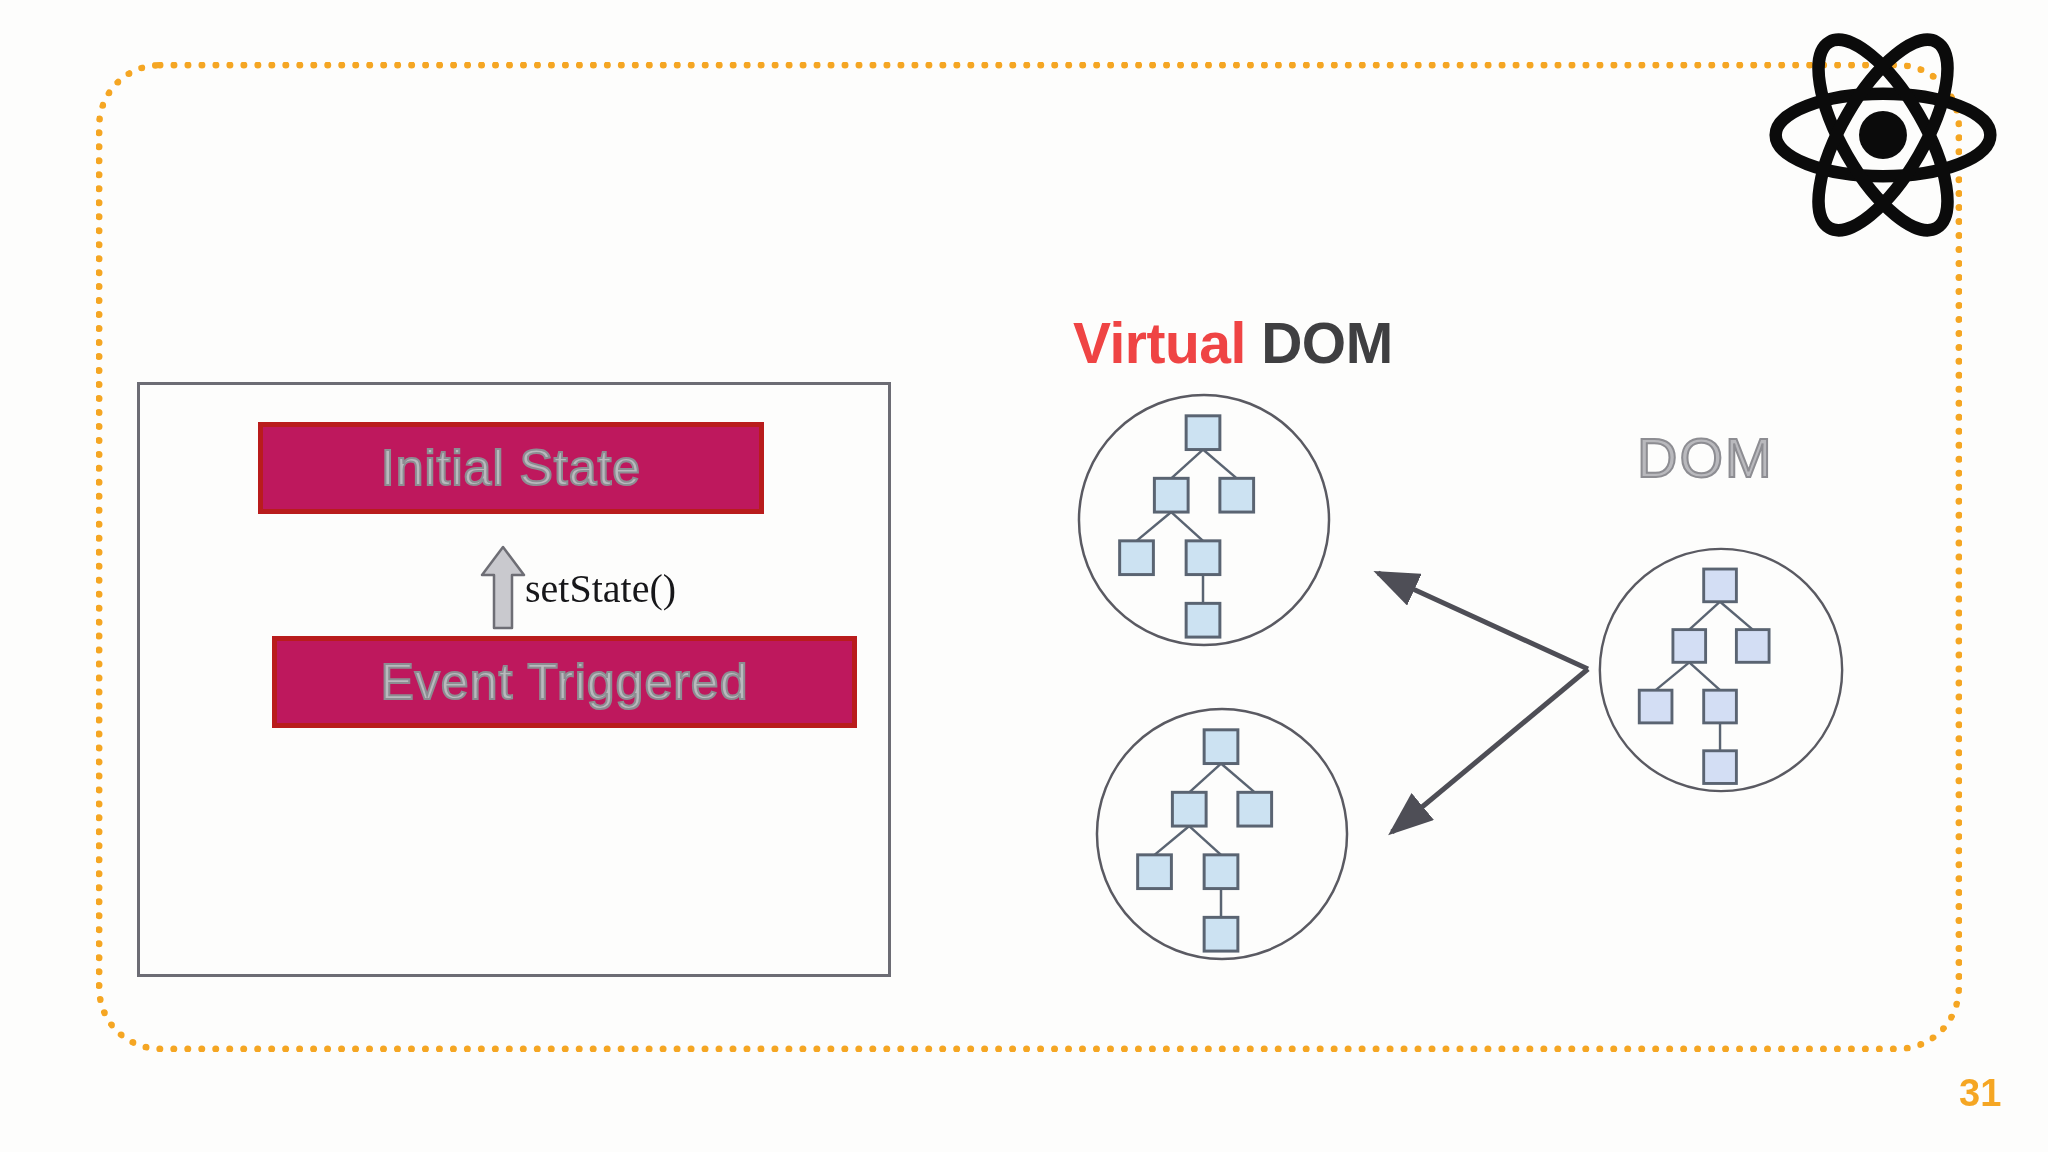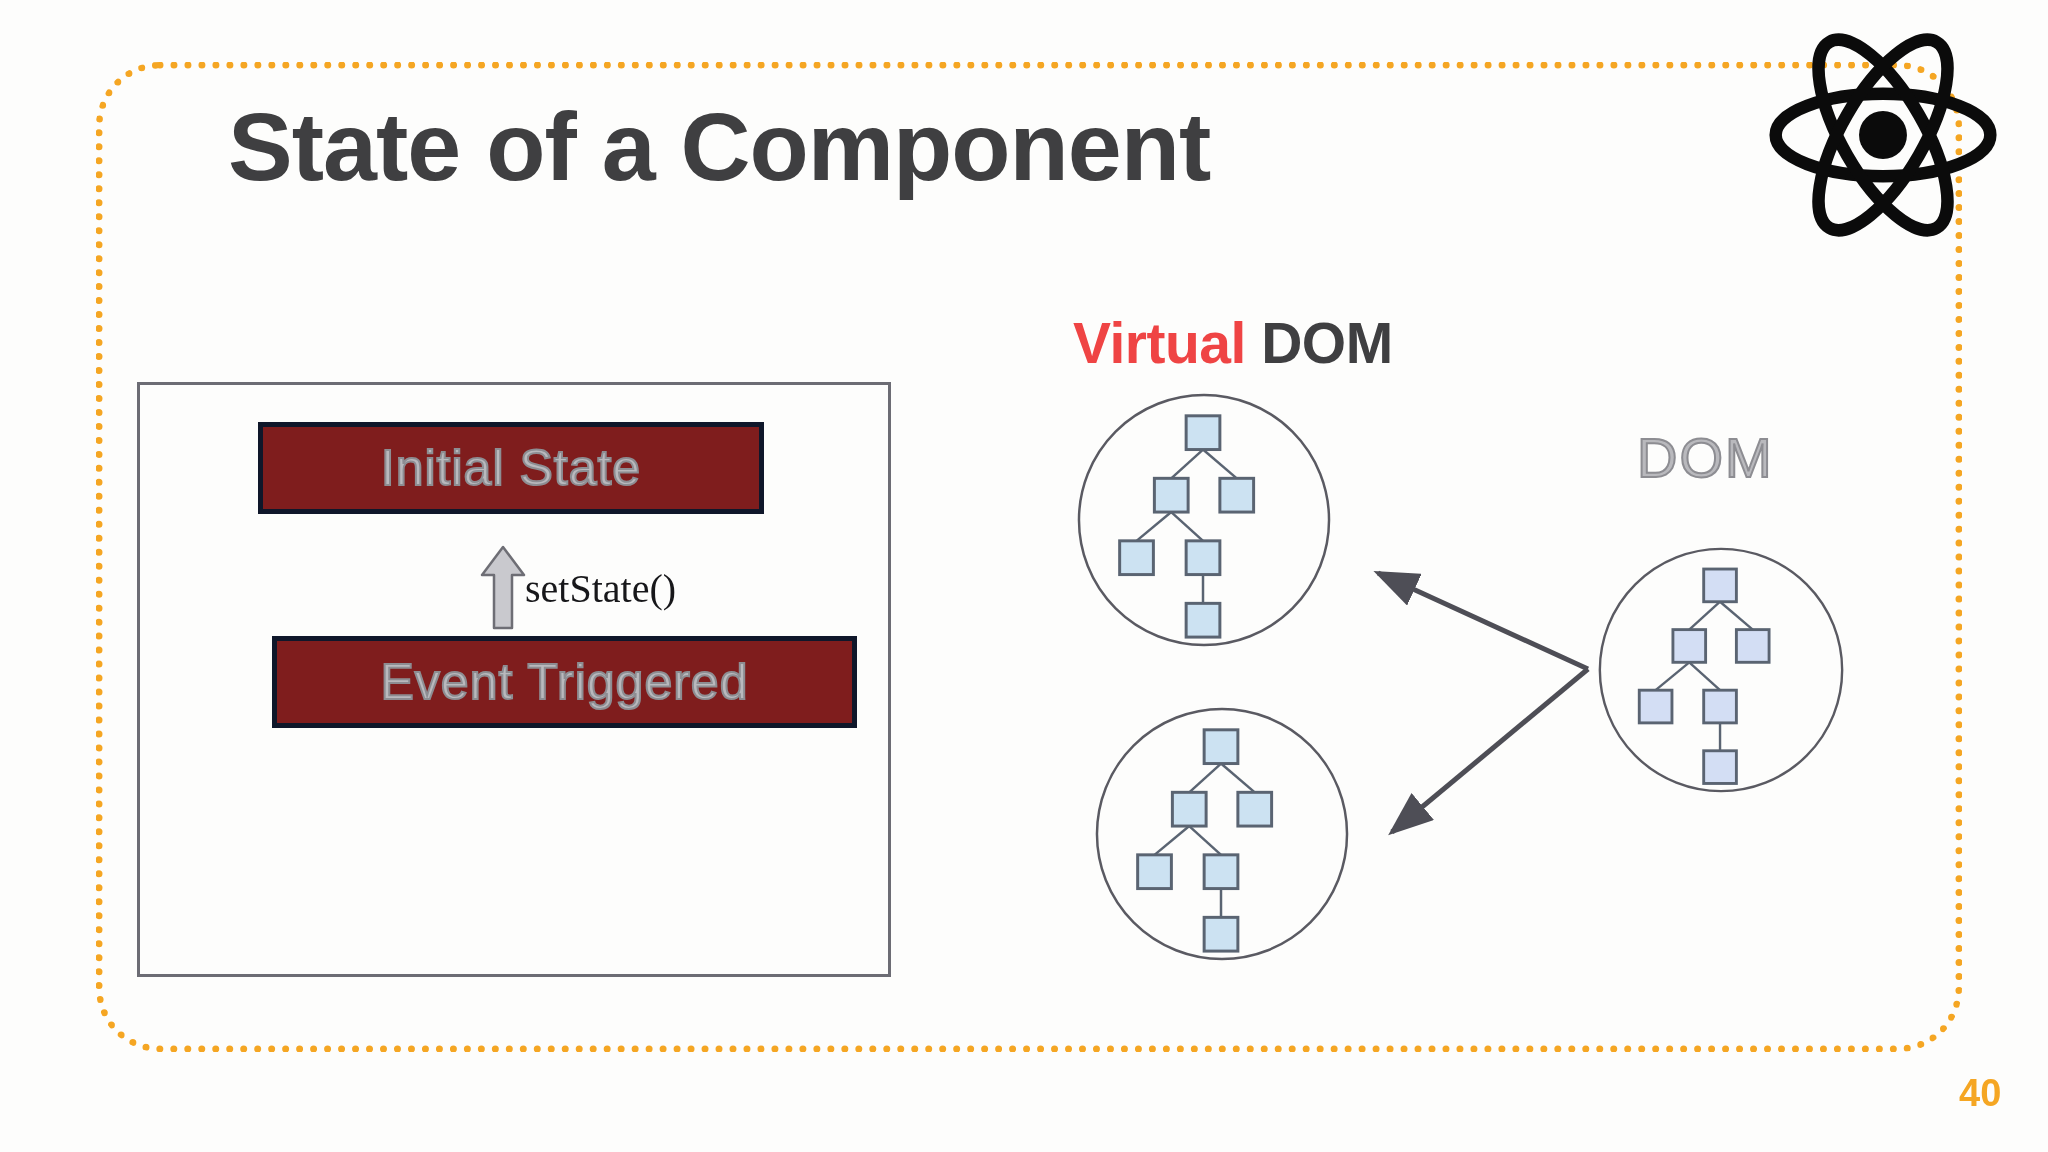--- a/index.html
+++ b/index.html
@@ -181,7 +181,6 @@
 
   <div class="dotted-frame"></div>
 
-  <div class="slide-title">State of a Component</div>
 
   <svg class="react-logo" viewBox="0 0 240 220">
     <g fill="none" stroke="#0B0B0B" stroke-width="13">

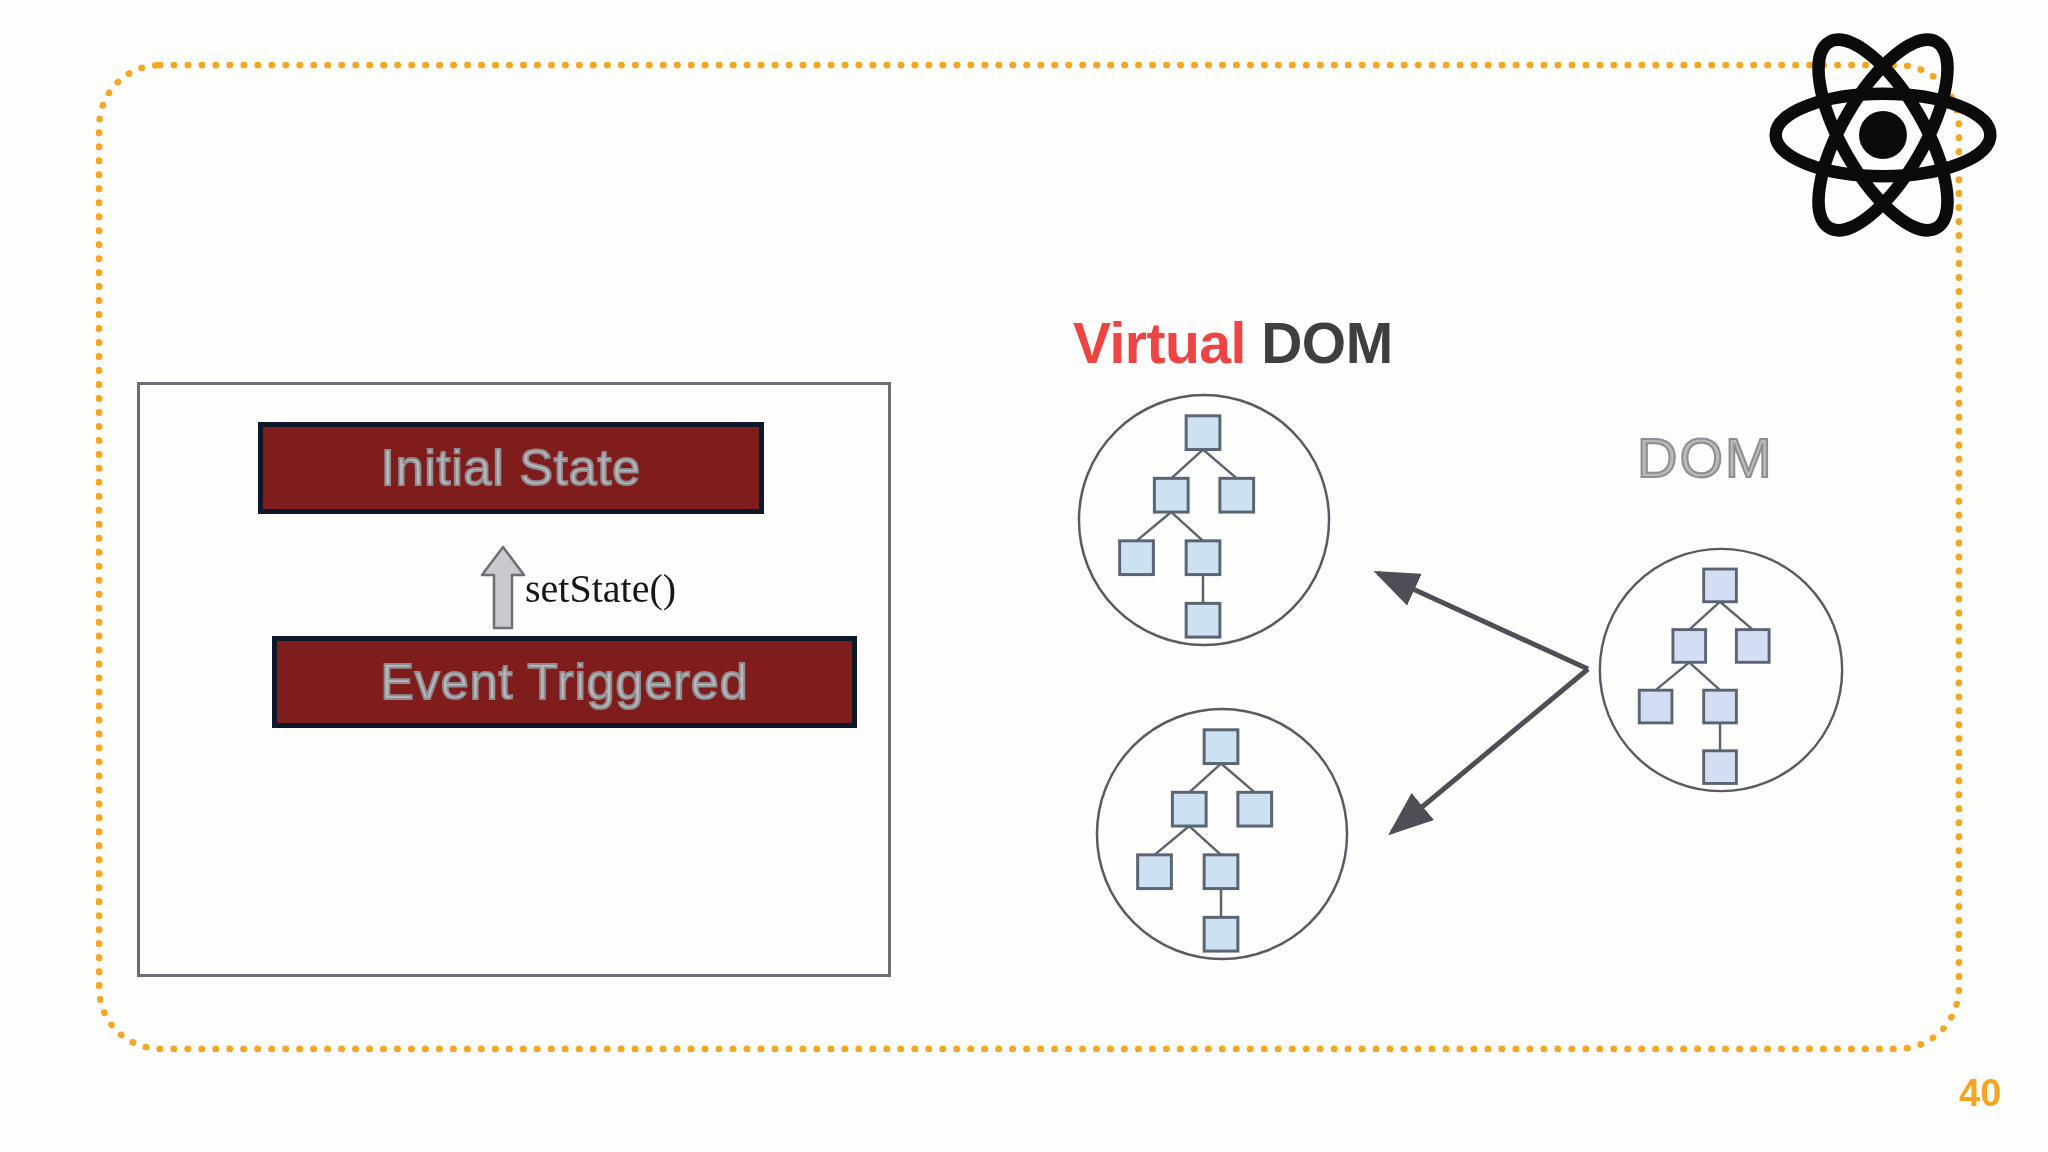--- a/index.html
+++ b/index.html
@@ -83,8 +83,8 @@
   
   .state-box {
     position: absolute;
-    background: #7f1d1d;
-    border: 5px solid #0f172a;
+    background: #be185d;
+    border: 5px solid #b91c1c;
     box-sizing: border-box;
     display: flex;
     align-items: center;

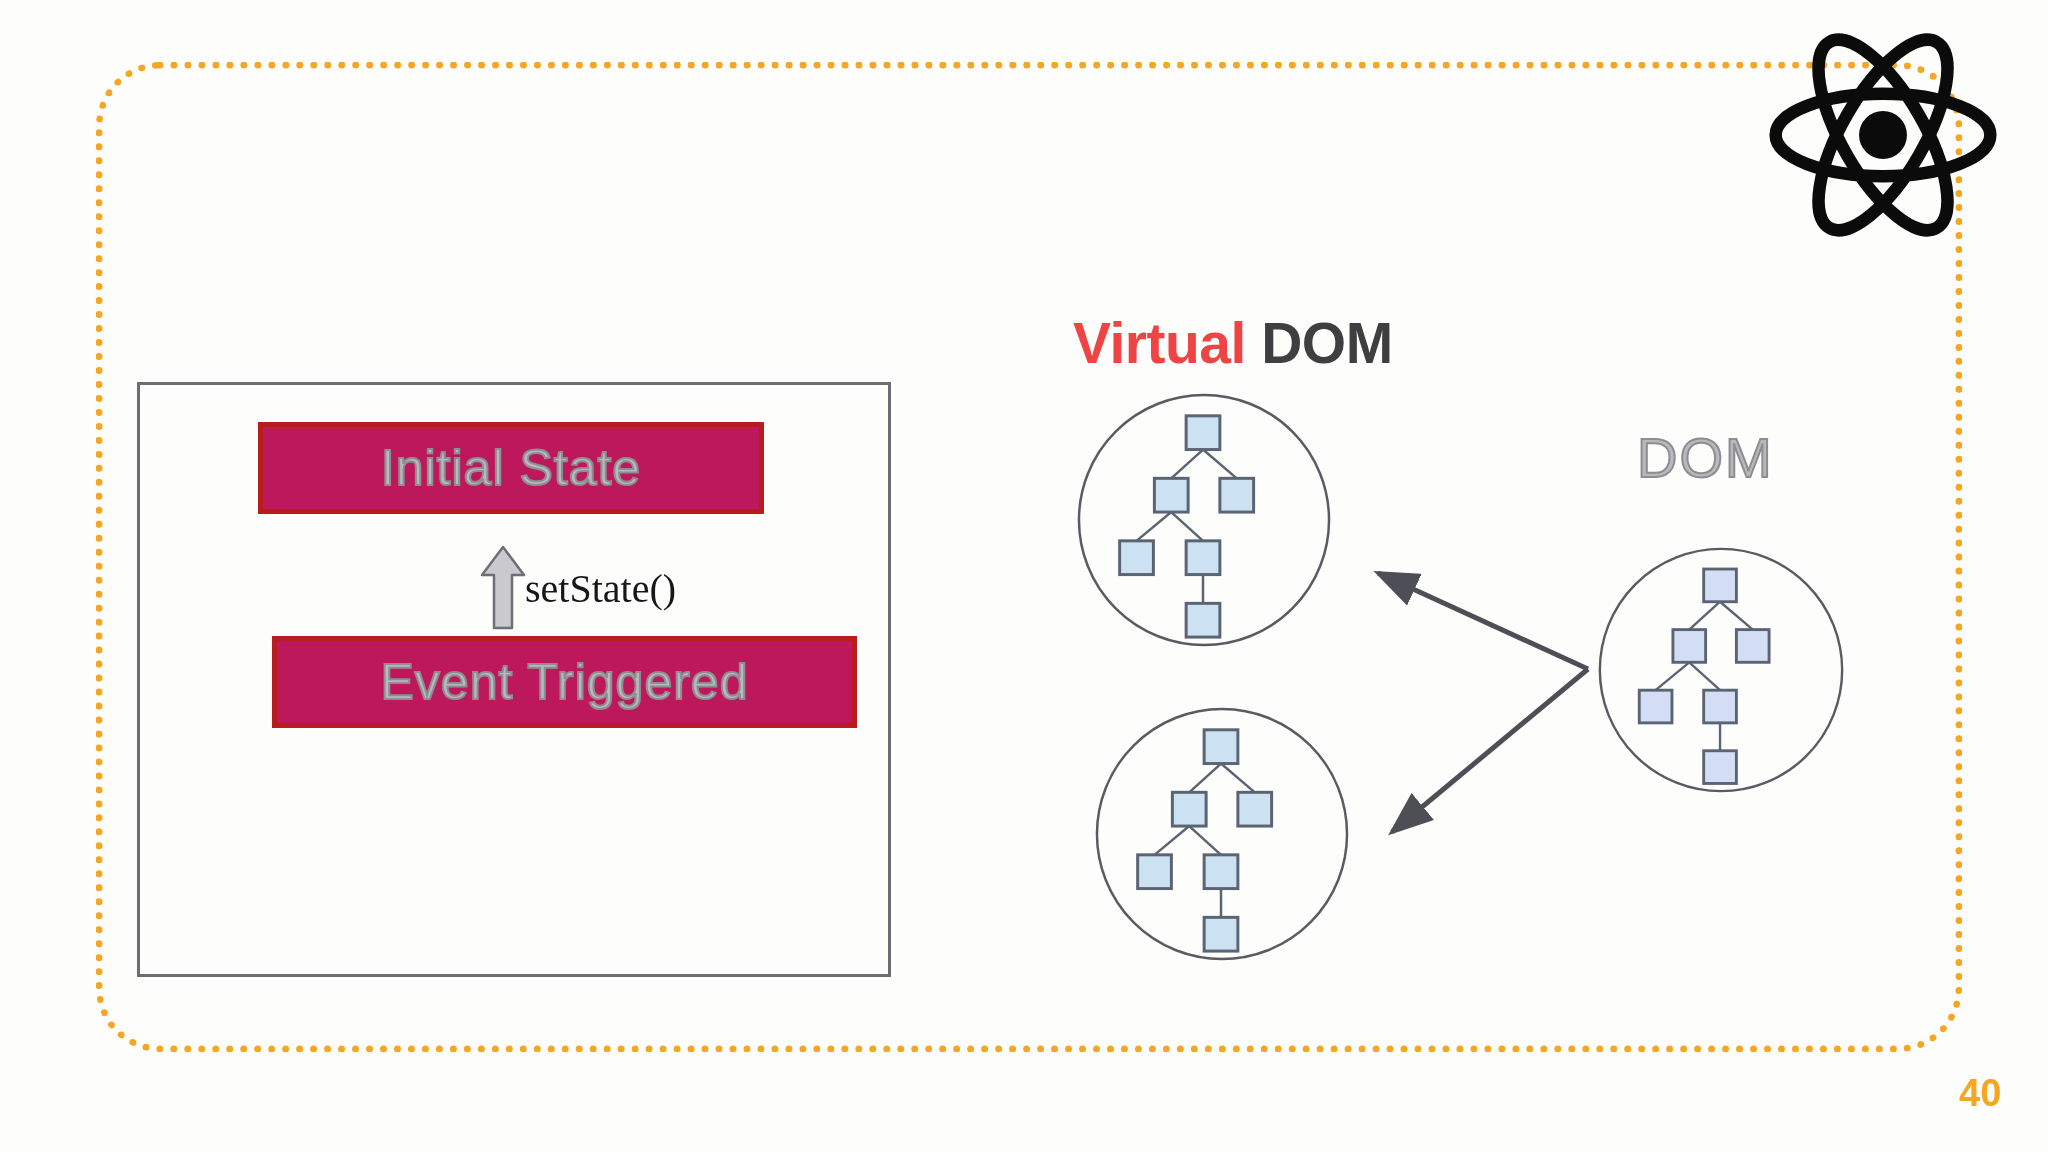--- a/index.html
+++ b/index.html
@@ -280,7 +280,7 @@
     <line x1="1588" y1="669" x2="1392" y2="832" stroke="#4E4E56" stroke-width="5" marker-end="url(#arrowhead)"></line>
   </svg>
 
-  <div class="page-number">40</div>
+  <div class="page-number">31</div>
 
 </div>
 

